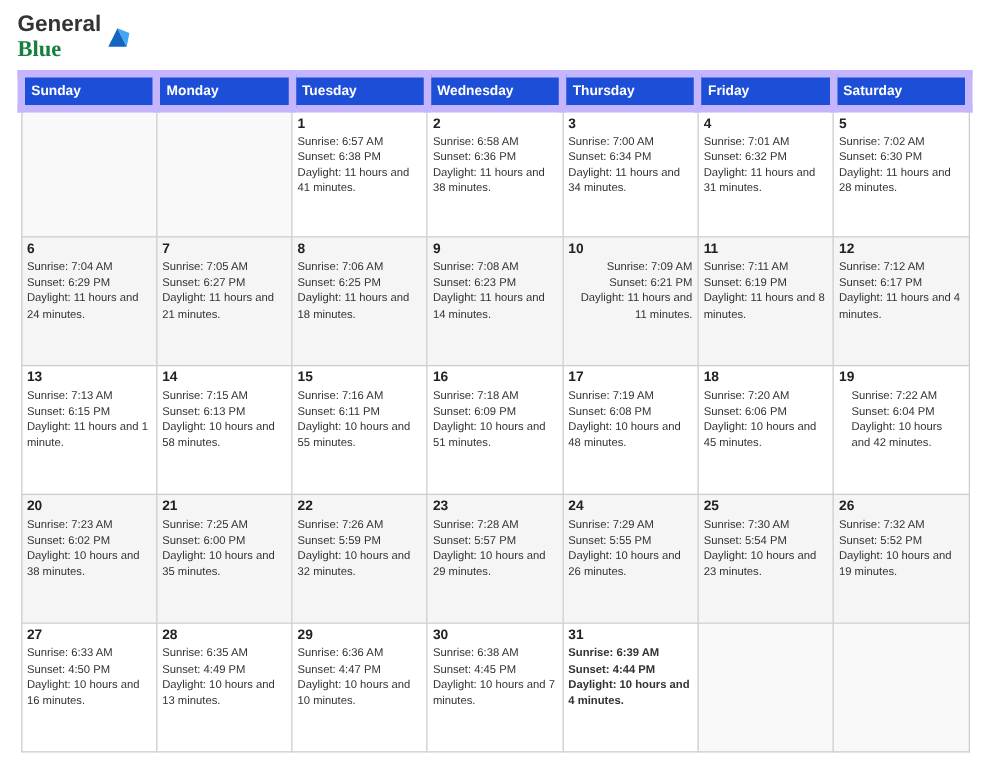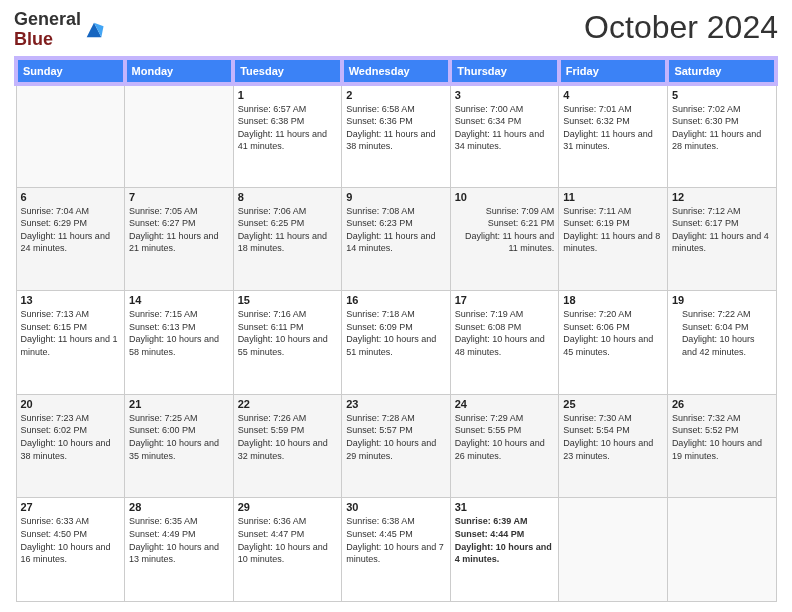--- a/index.html
+++ b/index.html
@@ -33,7 +33,7 @@
       line-height: 1.1;
     }
     .logo-general { color: #333; }
-    .logo-blue { color: #7f1d1d; }
+    .logo-blue { color: #15803d; font-family: Liberation Serif, serif; }
     .logo-icon {
       width: 22px;
       height: 22px;

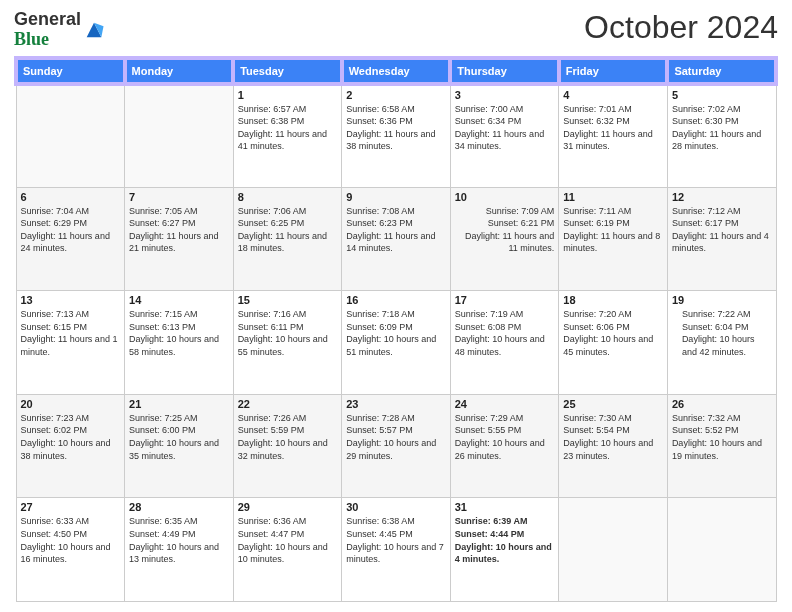--- a/index.html
+++ b/index.html
@@ -121,7 +121,6 @@
       </div>
     </div>
     <div class="title-block">
-      <div class="month-title">October 2024</div>
     </div>
   </div>
 

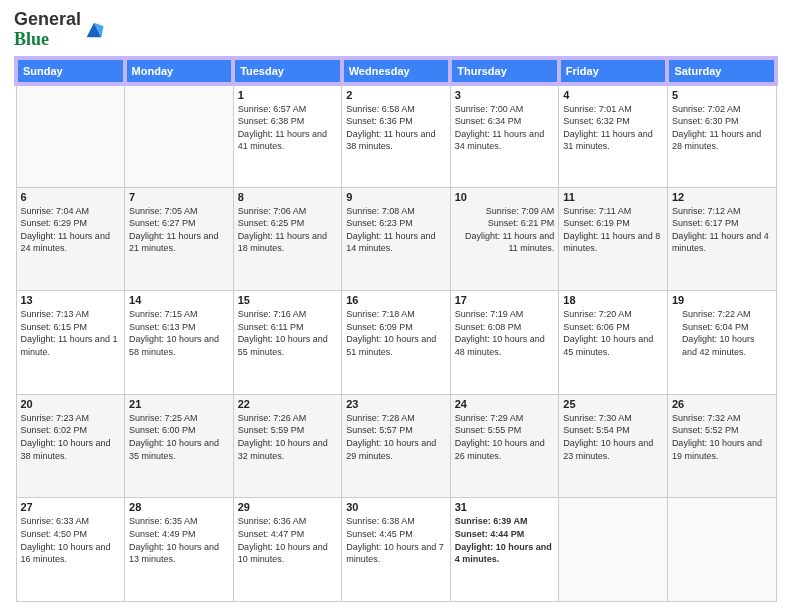--- a/index.html
+++ b/index.html
@@ -61,13 +61,13 @@
       font-size: 9.5px;
     }
     .calendar th {
-      background: #3b82f6;
+      background: #1d4ed8;
       color: #fff;
       text-align: left;
       padding: 5px 5px;
       font-size: 11px;
       font-weight: bold;
-      border: 4px solid #c4b5fd;
+      border: 6px solid #c4b5fd;
     }
     .calendar td {
       border: 1px solid #ccc;

